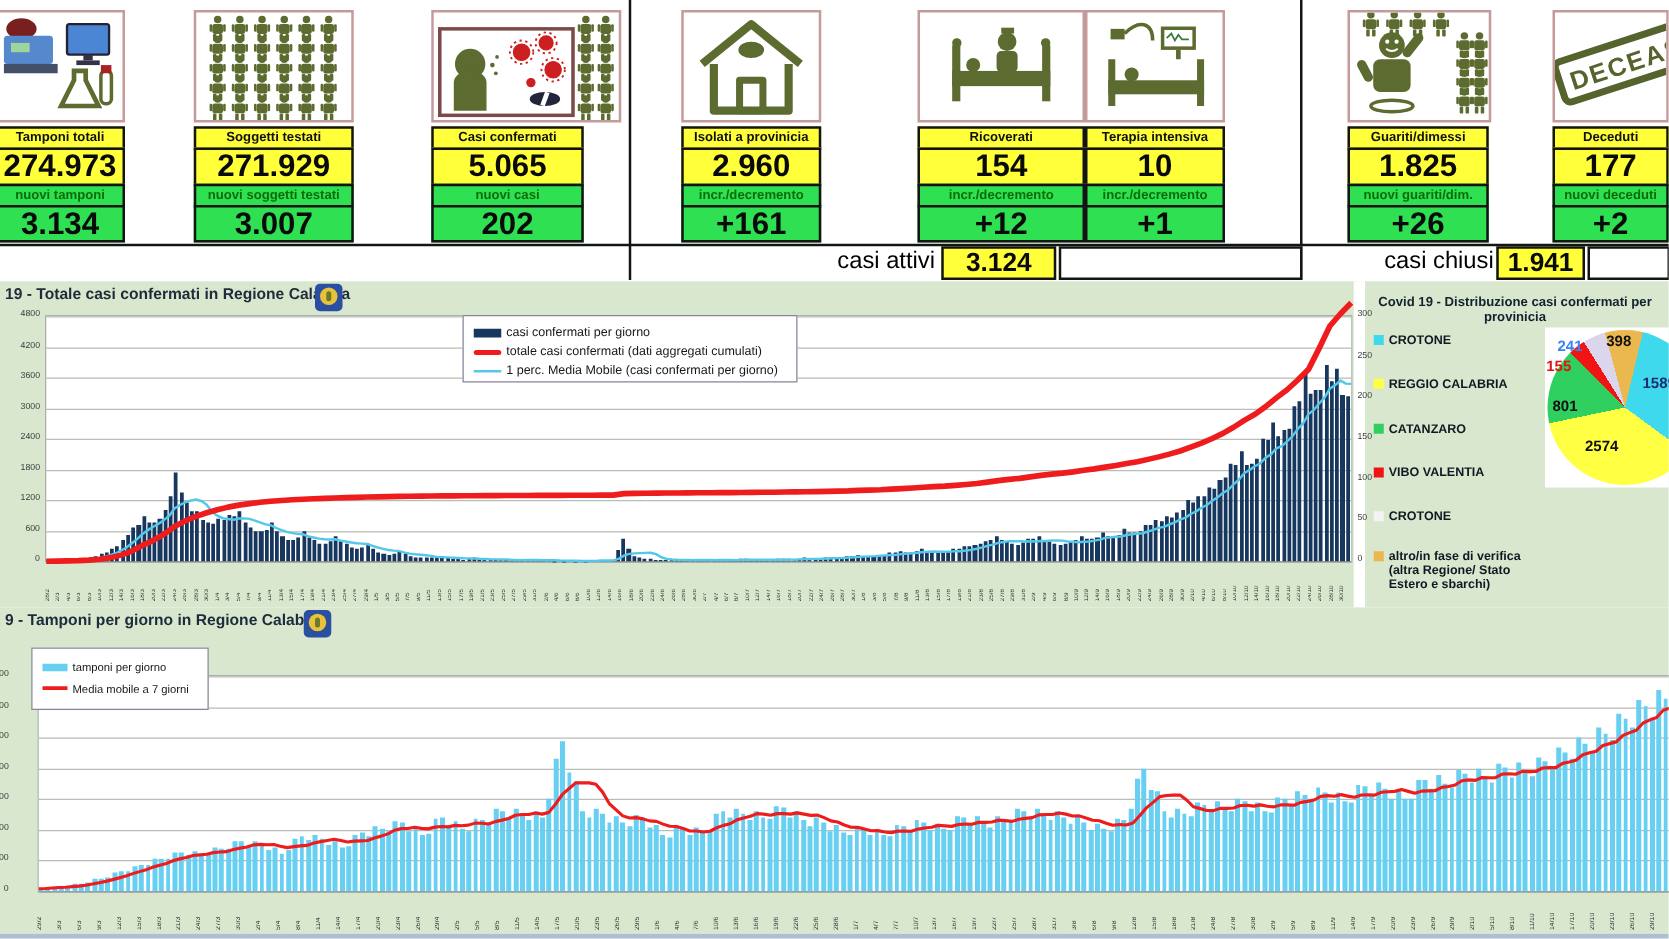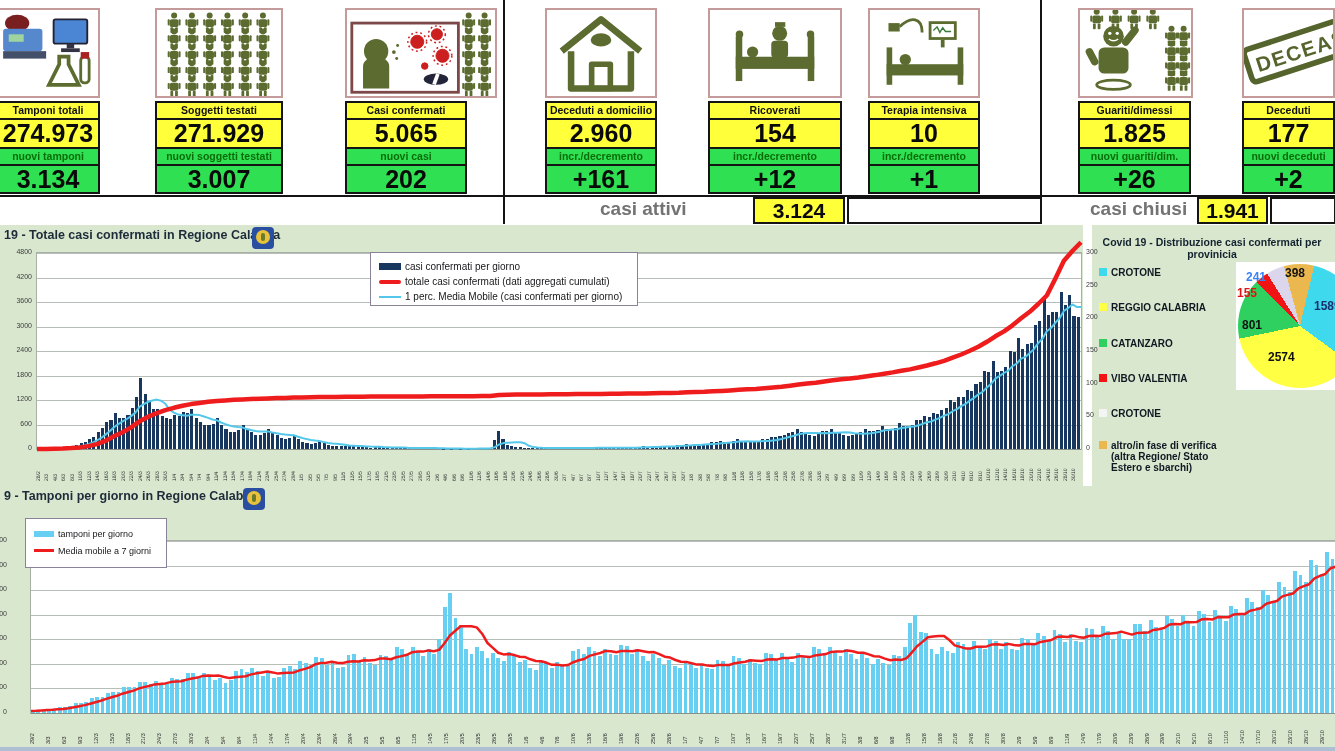--- a/index.html
+++ b/index.html
@@ -186,7 +186,7 @@
         <rect x="40" y="58" width="20" height="26" stroke-width="6"></rect>
       </svg>
     </div>
-    <div class="row r1">Deceduti a domicilio</div>
+    <div class="row r1">Isolati a provinicia</div>
     <div class="row r2">2.960</div>
     <div class="row r3">incr./decremento</div>
     <div class="row r4">+161</div>

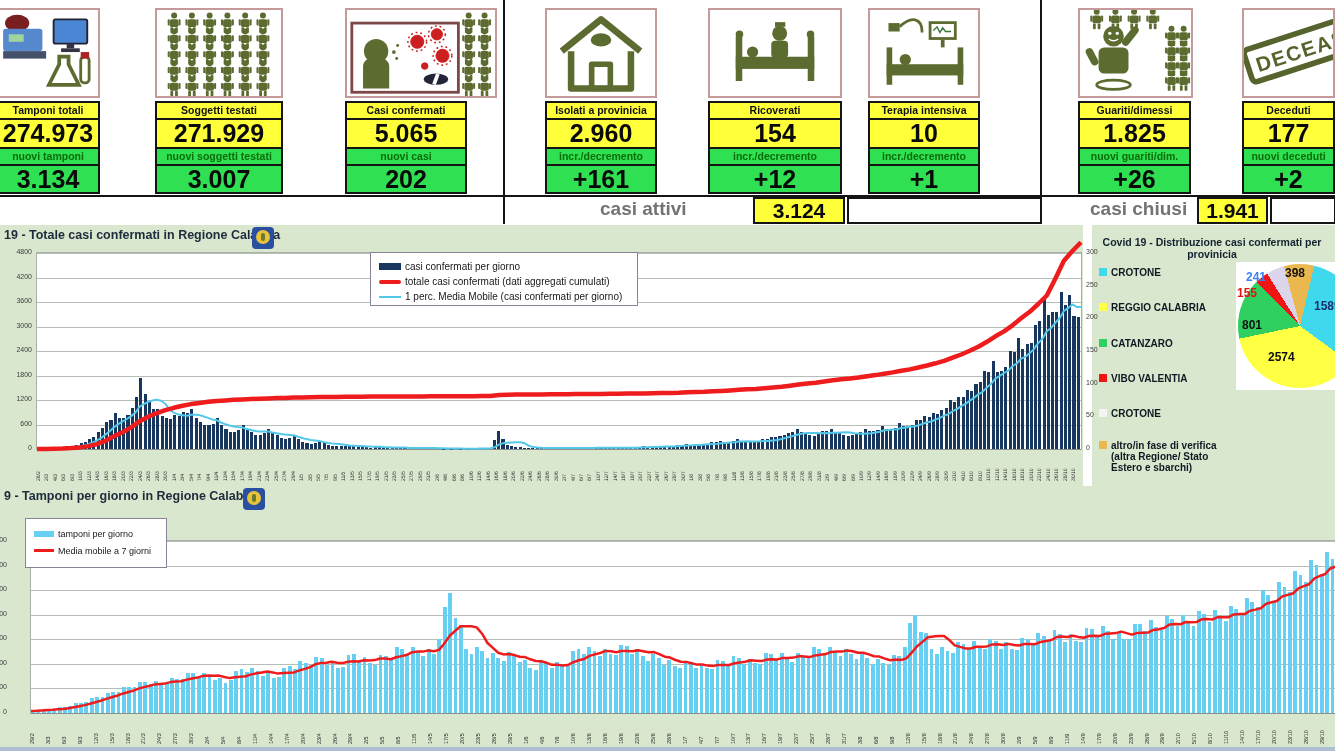--- a/index.html
+++ b/index.html
@@ -192,7 +192,7 @@
     <div class="row r4">+161</div>
   </div>
 
-  <div class="card" style="left:708px;width:134px">
+  <div class="card" style="left:734px;width:134px">
     <div class="icon-box">
       <svg class="icon" viewBox="0 0 100 92" fill="#5c6b2f">
         <circle cx="12" cy="26" r="4"></circle>

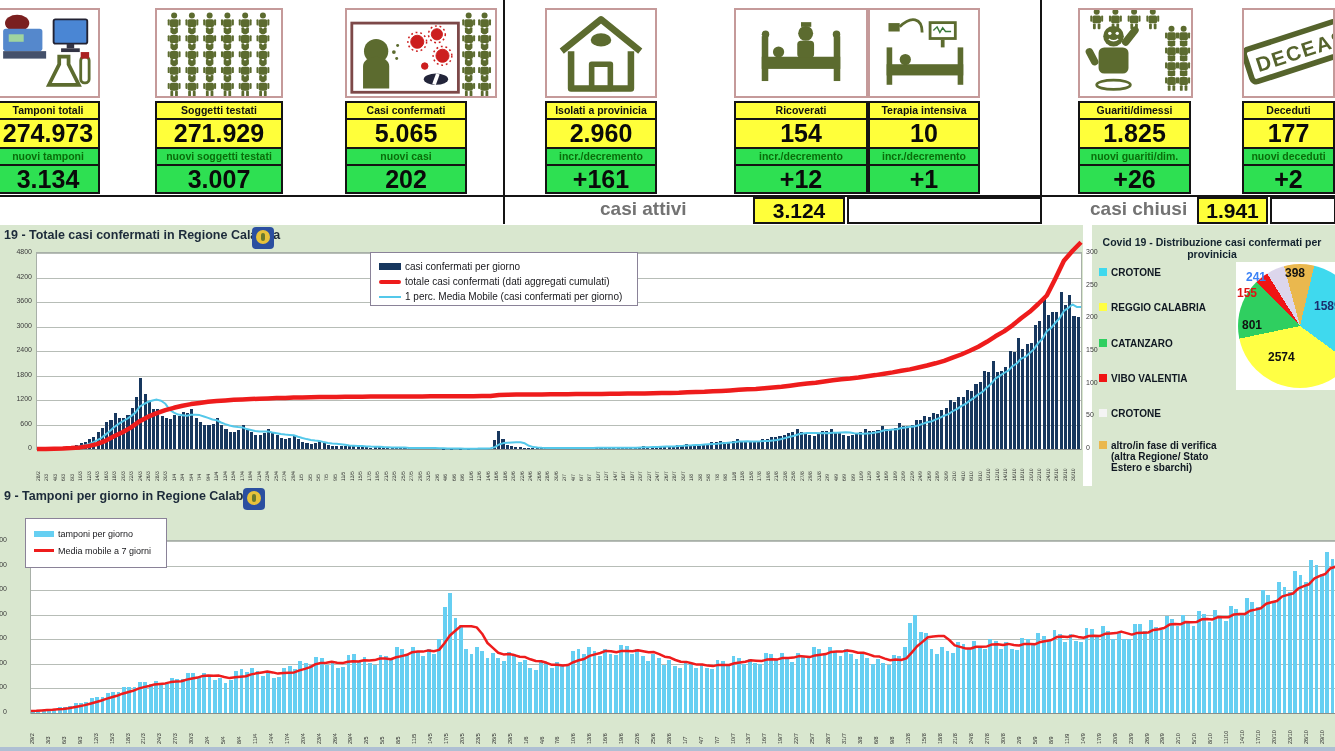--- a/index.html
+++ b/index.html
@@ -18,7 +18,7 @@
   .r4{top:156px;height:30px;background:#2ee052;font-size:25px;font-weight:bold;color:#0a0a0a;line-height:26px;}
   .vsep{position:absolute;top:0;width:2px;height:224px;background:#141414;}
   .hsep{position:absolute;top:195px;left:0;width:1335px;height:2px;background:#141414;}
-  .sum-label{position:absolute;font-size:19px;font-weight:bold;color:#737373;}
+  .sum-label{position:absolute;font-size:19px;font-weight:normal;color:#000000;text-align:right;}
   .sum-box{position:absolute;height:27px;box-sizing:border-box;border:2px solid #141414;
            background:#ffff3a;text-align:center;font-size:21px;font-weight:bold;line-height:23px;color:#0a0a0a;}
   .sum-empty{position:absolute;height:27px;box-sizing:border-box;border:2px solid #141414;background:#fff;}

